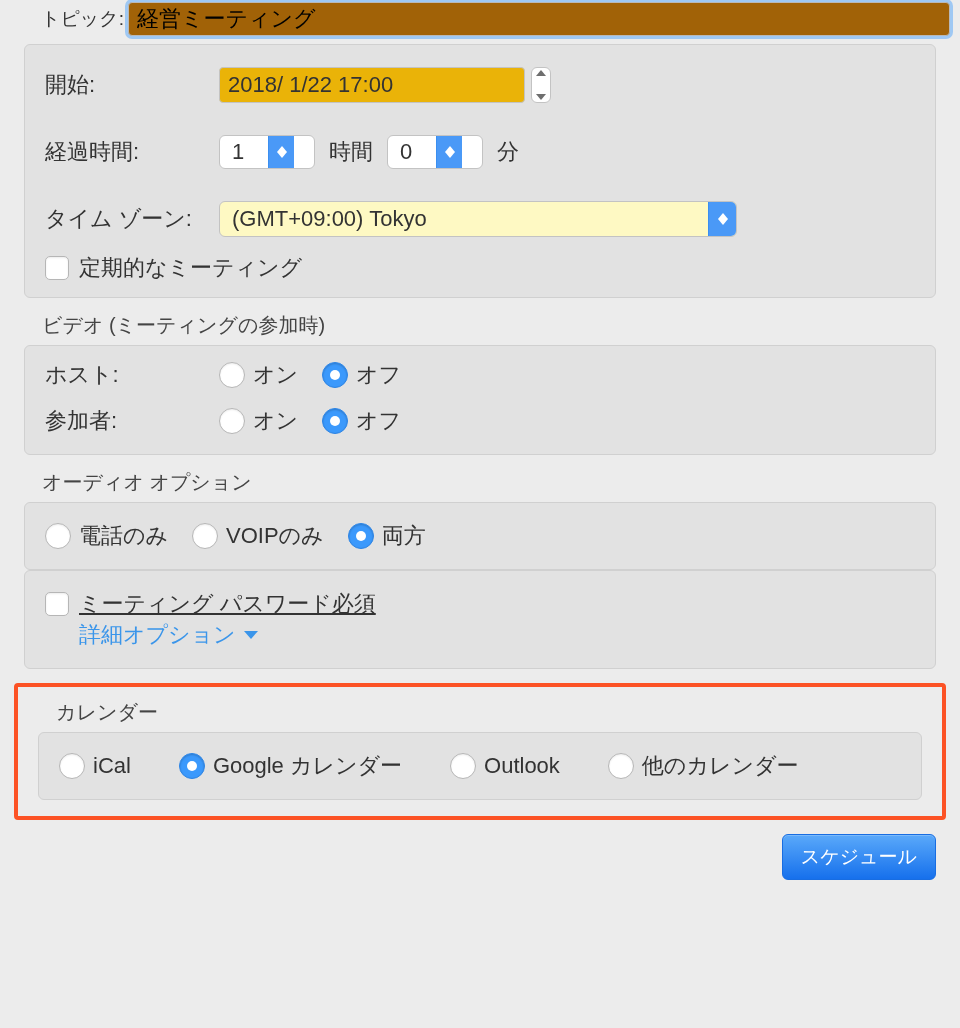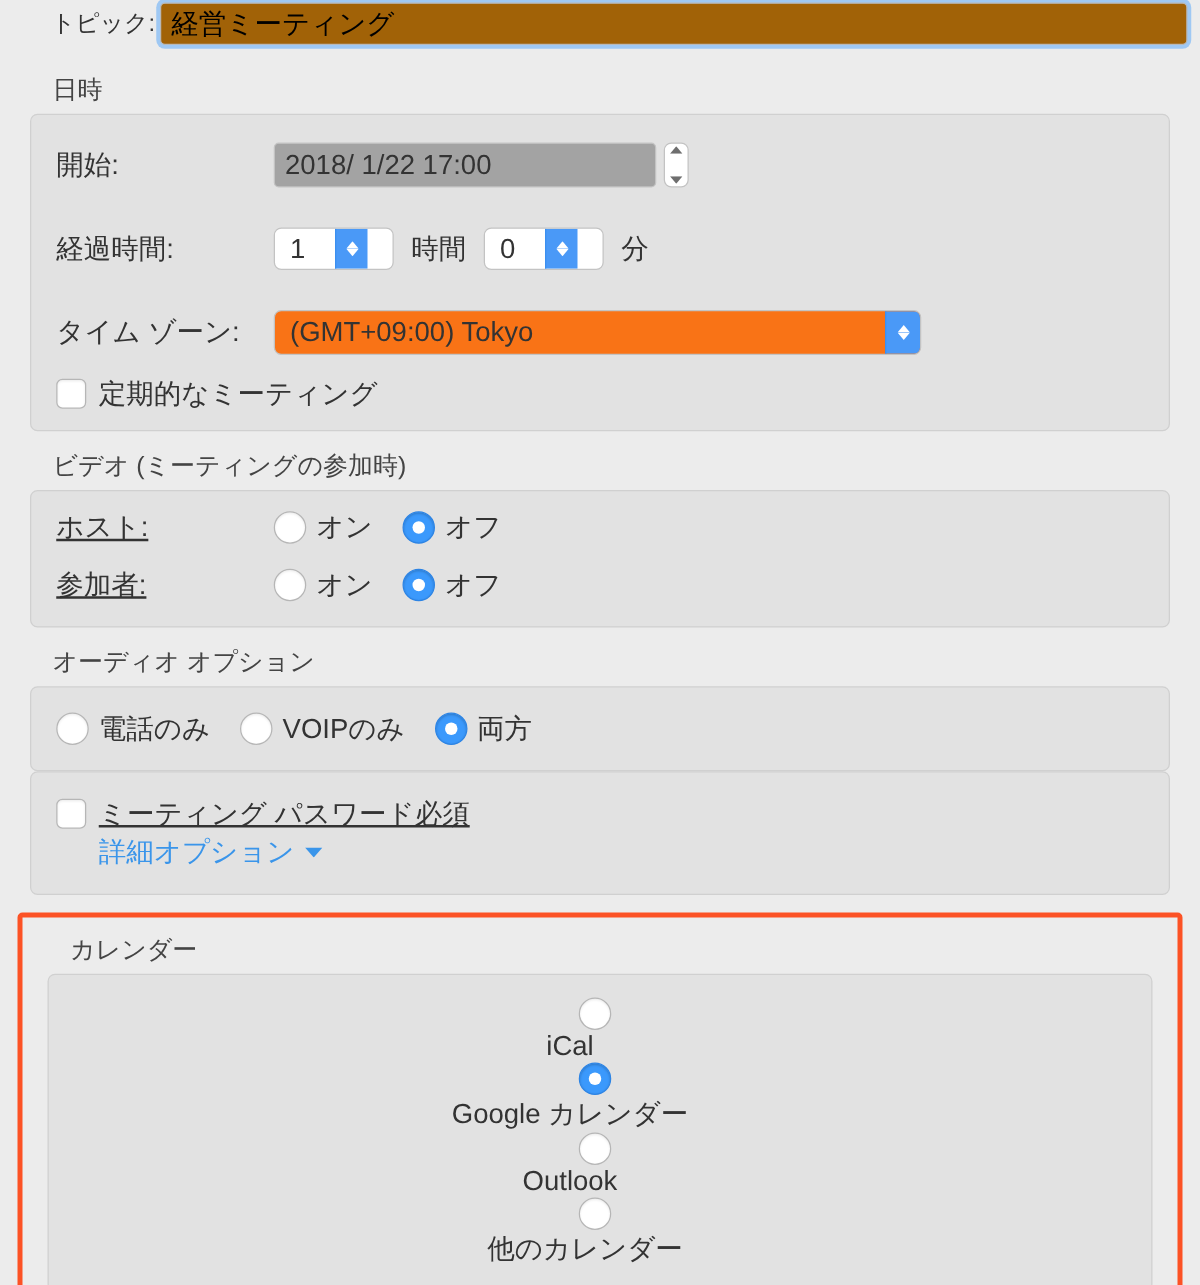--- a/index.html
+++ b/index.html
@@ -213,7 +213,6 @@
     <input class="topic-input" value="経営ミーティング" style="">
   </div>
 
-  <div class="section-title">日時</div>
   <div class="group">
     <div class="gap"></div>
     <div class="row" style="margin-bottom:30px;">

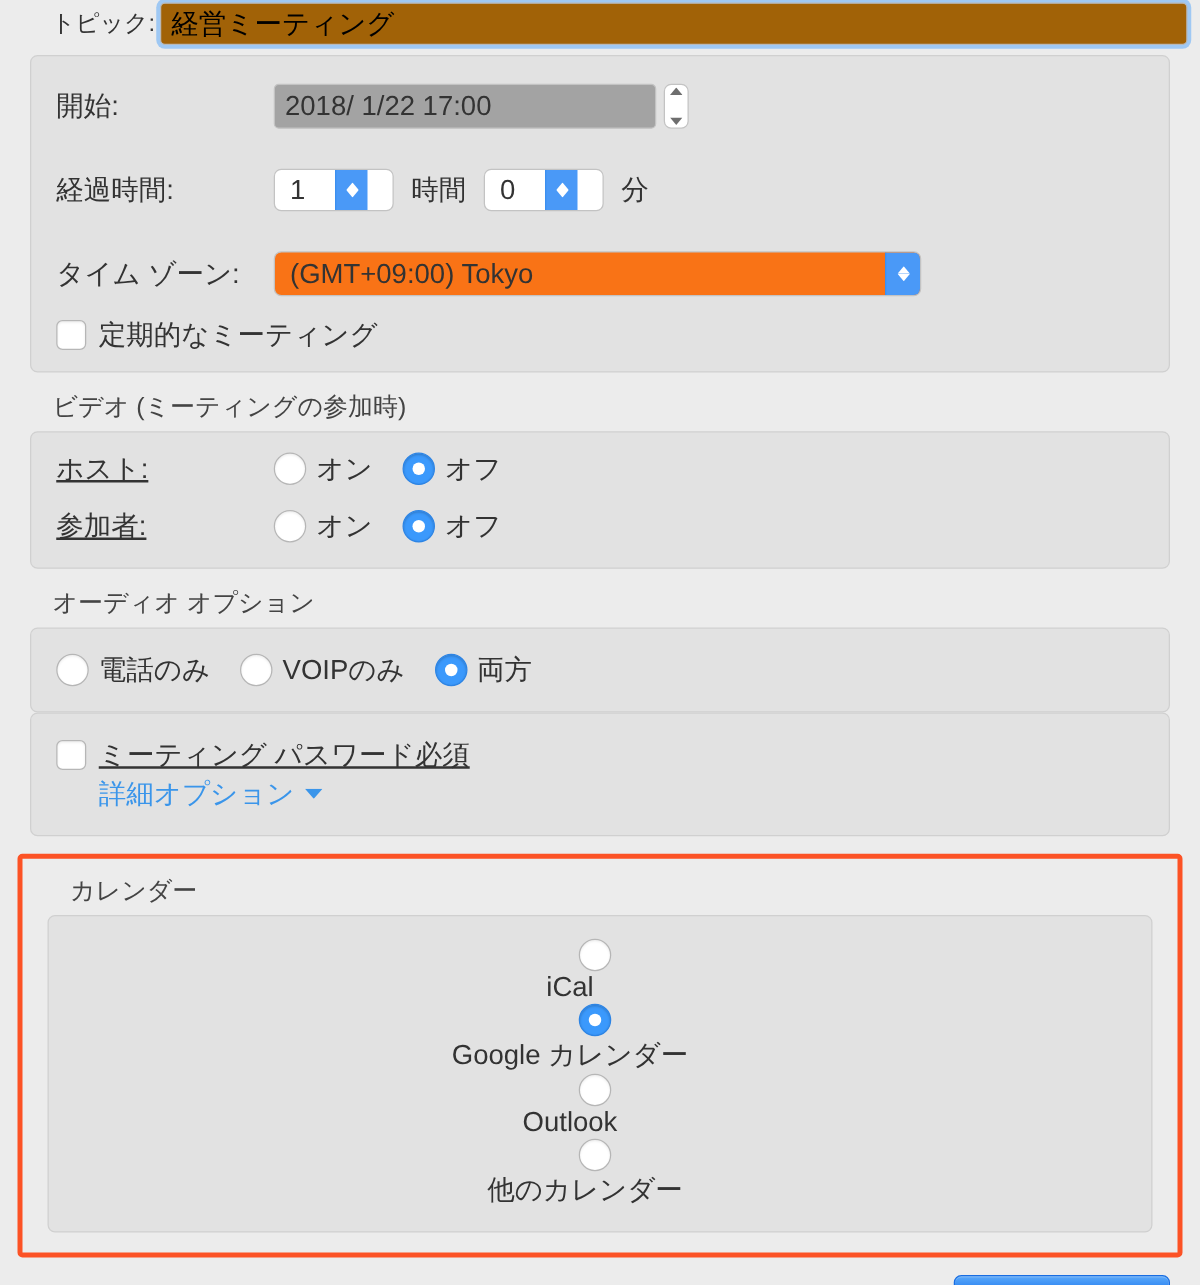--- a/index.html
+++ b/index.html
@@ -50,7 +50,7 @@
   .datetime-input {
     width: 306px;
     height: 36px;
-    background: #a3a3a3;
+    background: #eab308;
     border: 1px solid #c3c3c3;
     border-radius: 4px;
     padding: 4px 8px;

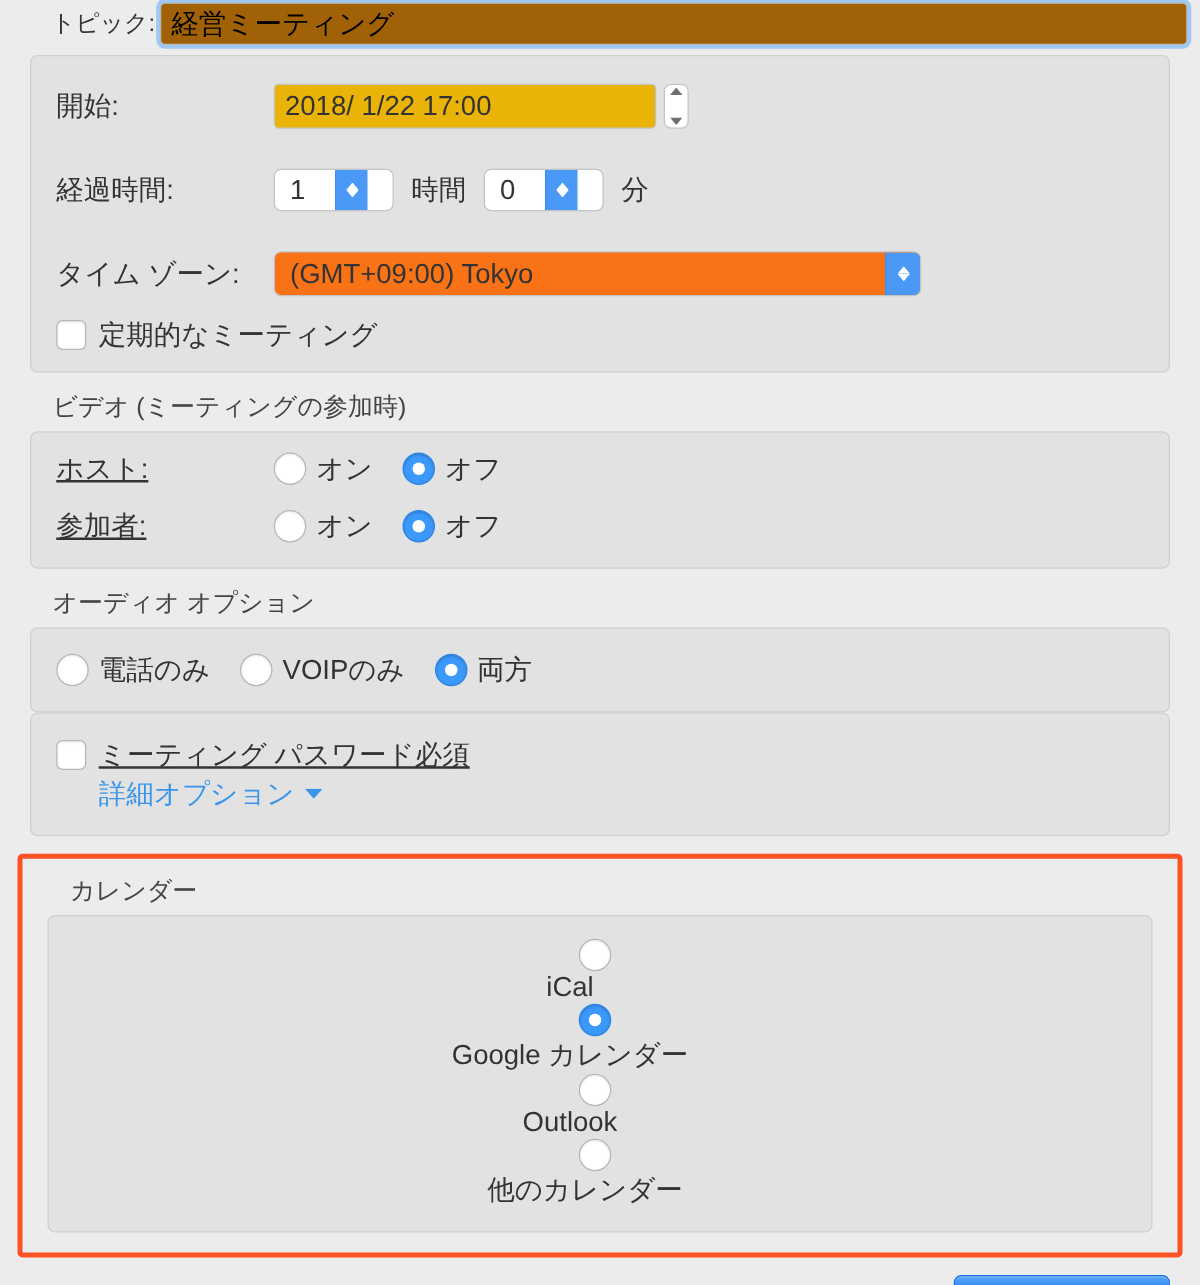--- a/index.html
+++ b/index.html
@@ -106,7 +106,7 @@
     display: inline-flex;
     align-items: stretch;
     height: 36px;
-    background: #f97316;
+    background: #fef9c3;
     border: 1px solid #c3c3c3;
     border-radius: 6px;
     overflow: hidden;

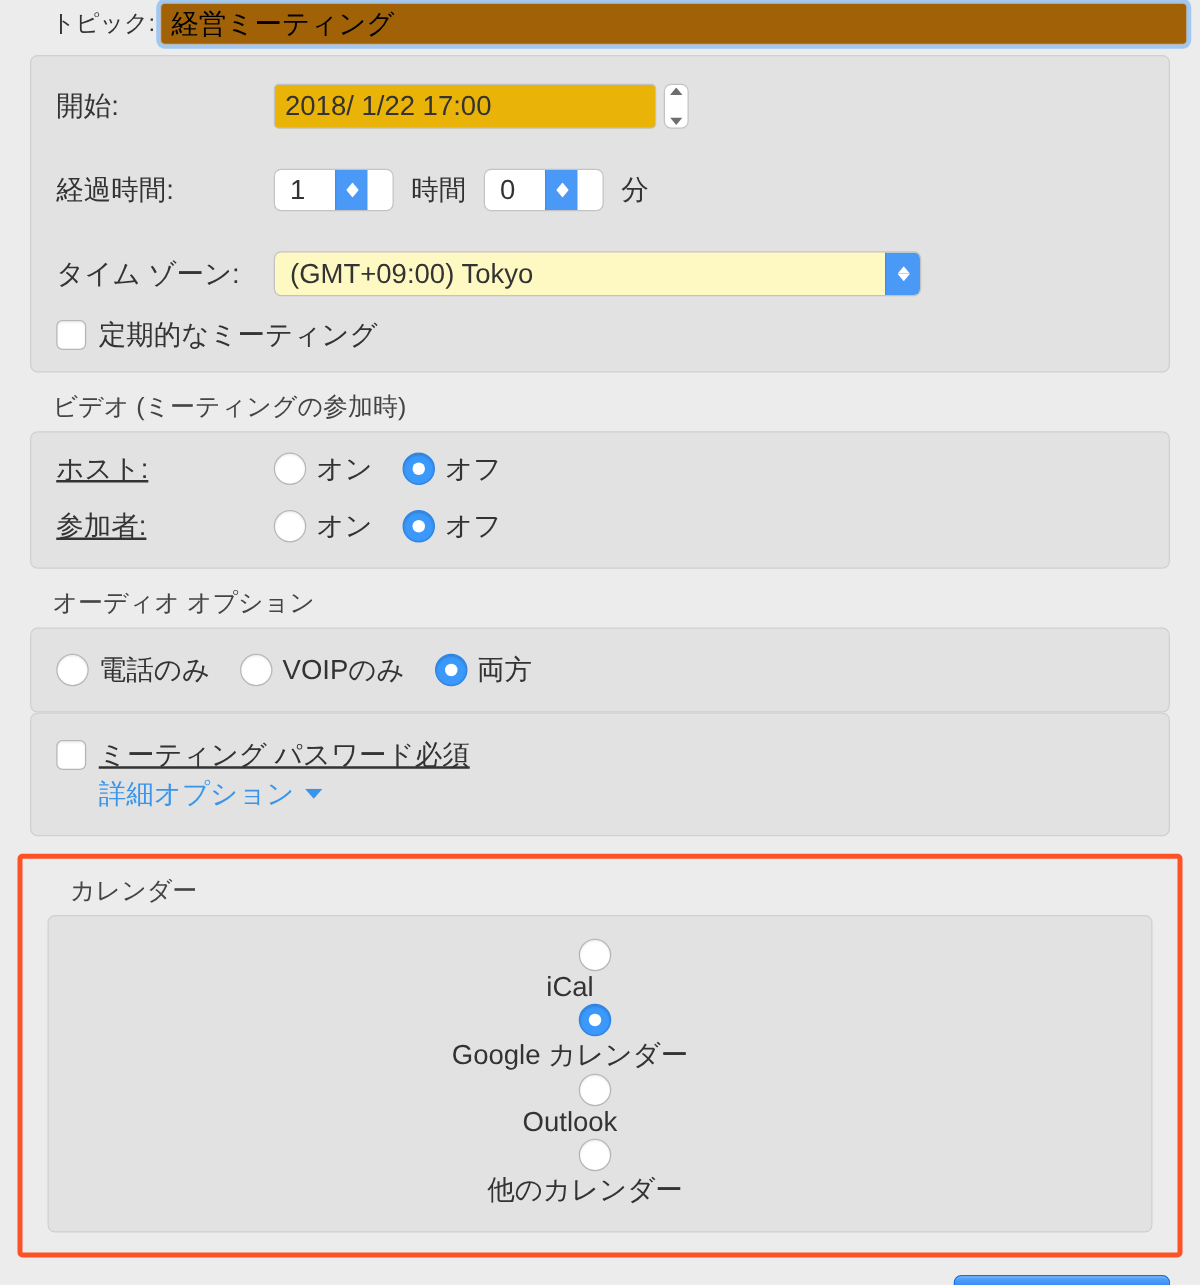--- a/index.html
+++ b/index.html
@@ -170,7 +170,7 @@
   .radio-label { font-size: 22px; margin-right: 24px; }
 
   .radio-row { display: flex; align-items: center; padding: 8px 0; }
-  .radio-row .label-col { width: 174px; text-decoration: underline; }
+  .radio-row .label-col { width: 174px; }
 
   .link-blue { color: #3a95ea; font-size: 22px; display: inline-flex; align-items: center; cursor: pointer; }
   .link-blue svg { margin-left: 8px; }

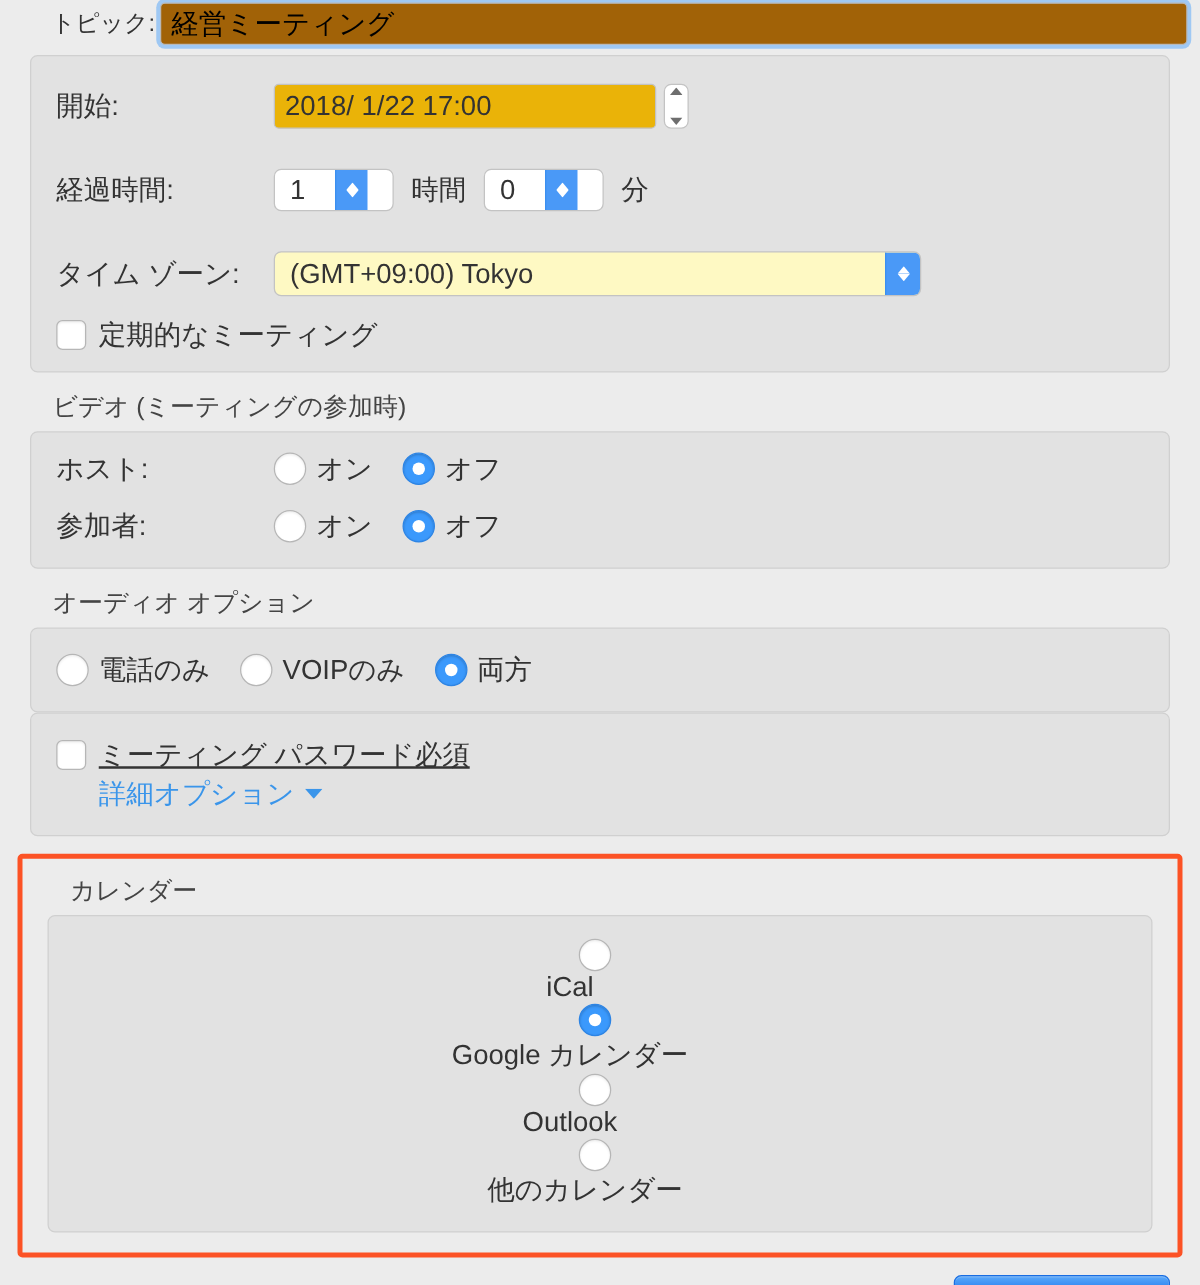--- a/index.html
+++ b/index.html
@@ -331,7 +331,7 @@
   <div class="highlight-box">
     <div class="section-title">カレンダー</div>
     <div class="group small-pad">
-      <div class="row" style="justify-content:flex-start;flex-direction:column;">
+      <div class="row" style="justify-content:flex-start;">
         <span class="radio"></span>
         <span class="radio-label" style="margin-right:48px;">iCal</span>
         <span class="radio checked">

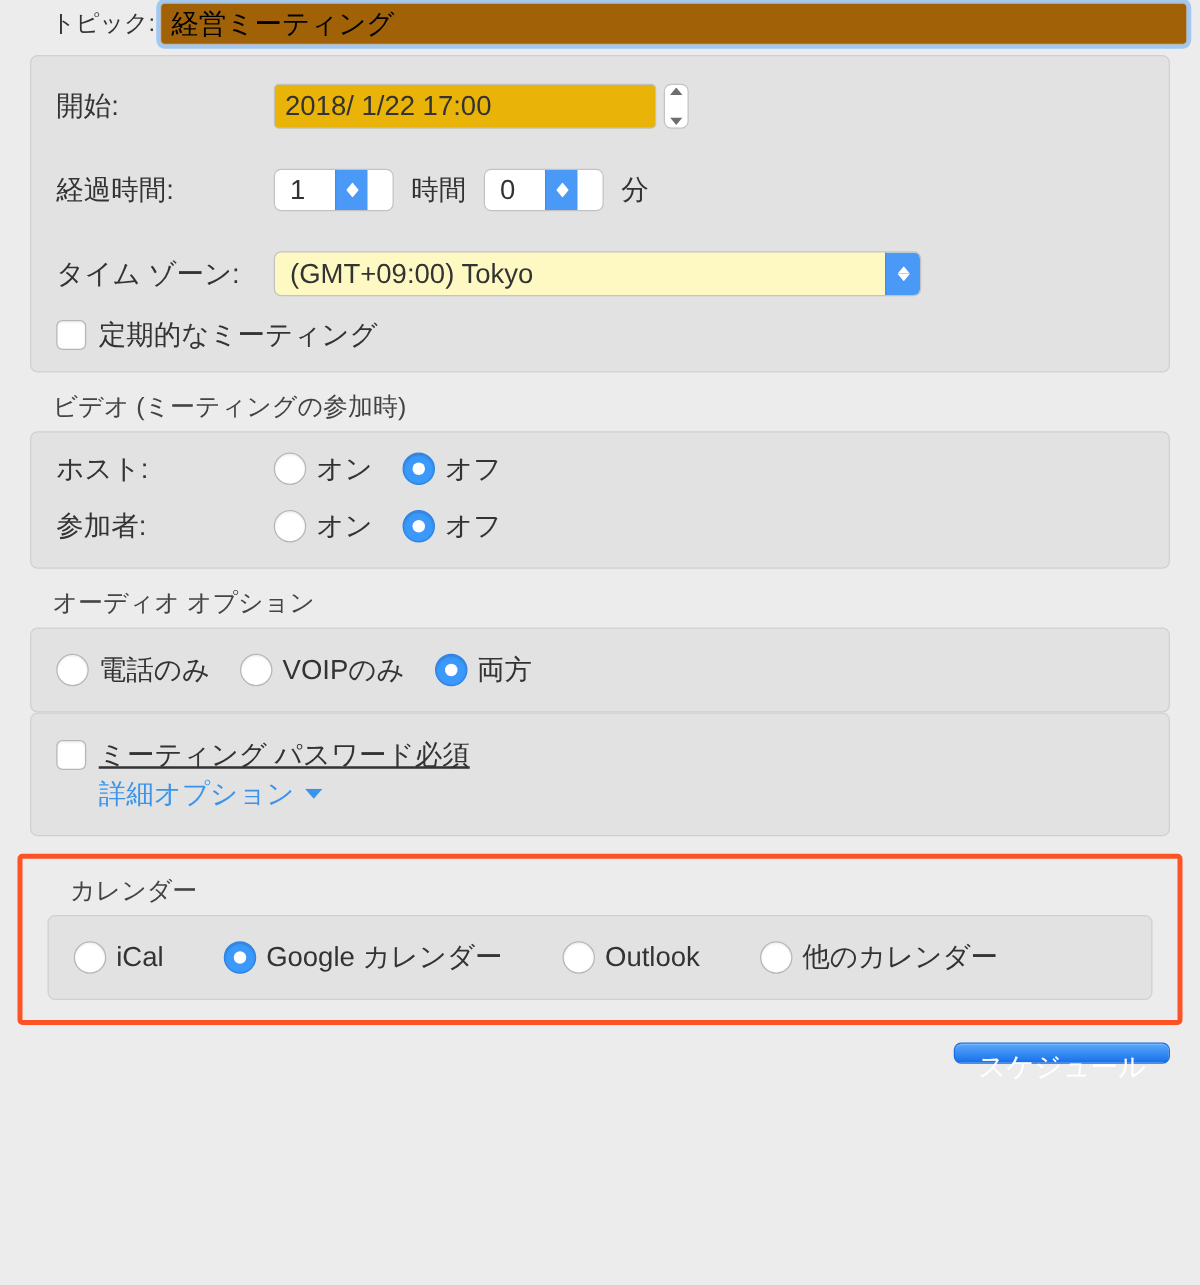--- a/index.html
+++ b/index.html
@@ -194,9 +194,9 @@
     color: #fff;
     border: 1px solid #186de2;
     border-radius: 6px;
-    height: 17px;
+    height: 46px;
     padding: 4px 18px;
-    font-size: 22px;
+    font-size: 19px;
     cursor: pointer;
     box-shadow: inset 0 1px 0 rgba(255,255,255,0.2);
   }

